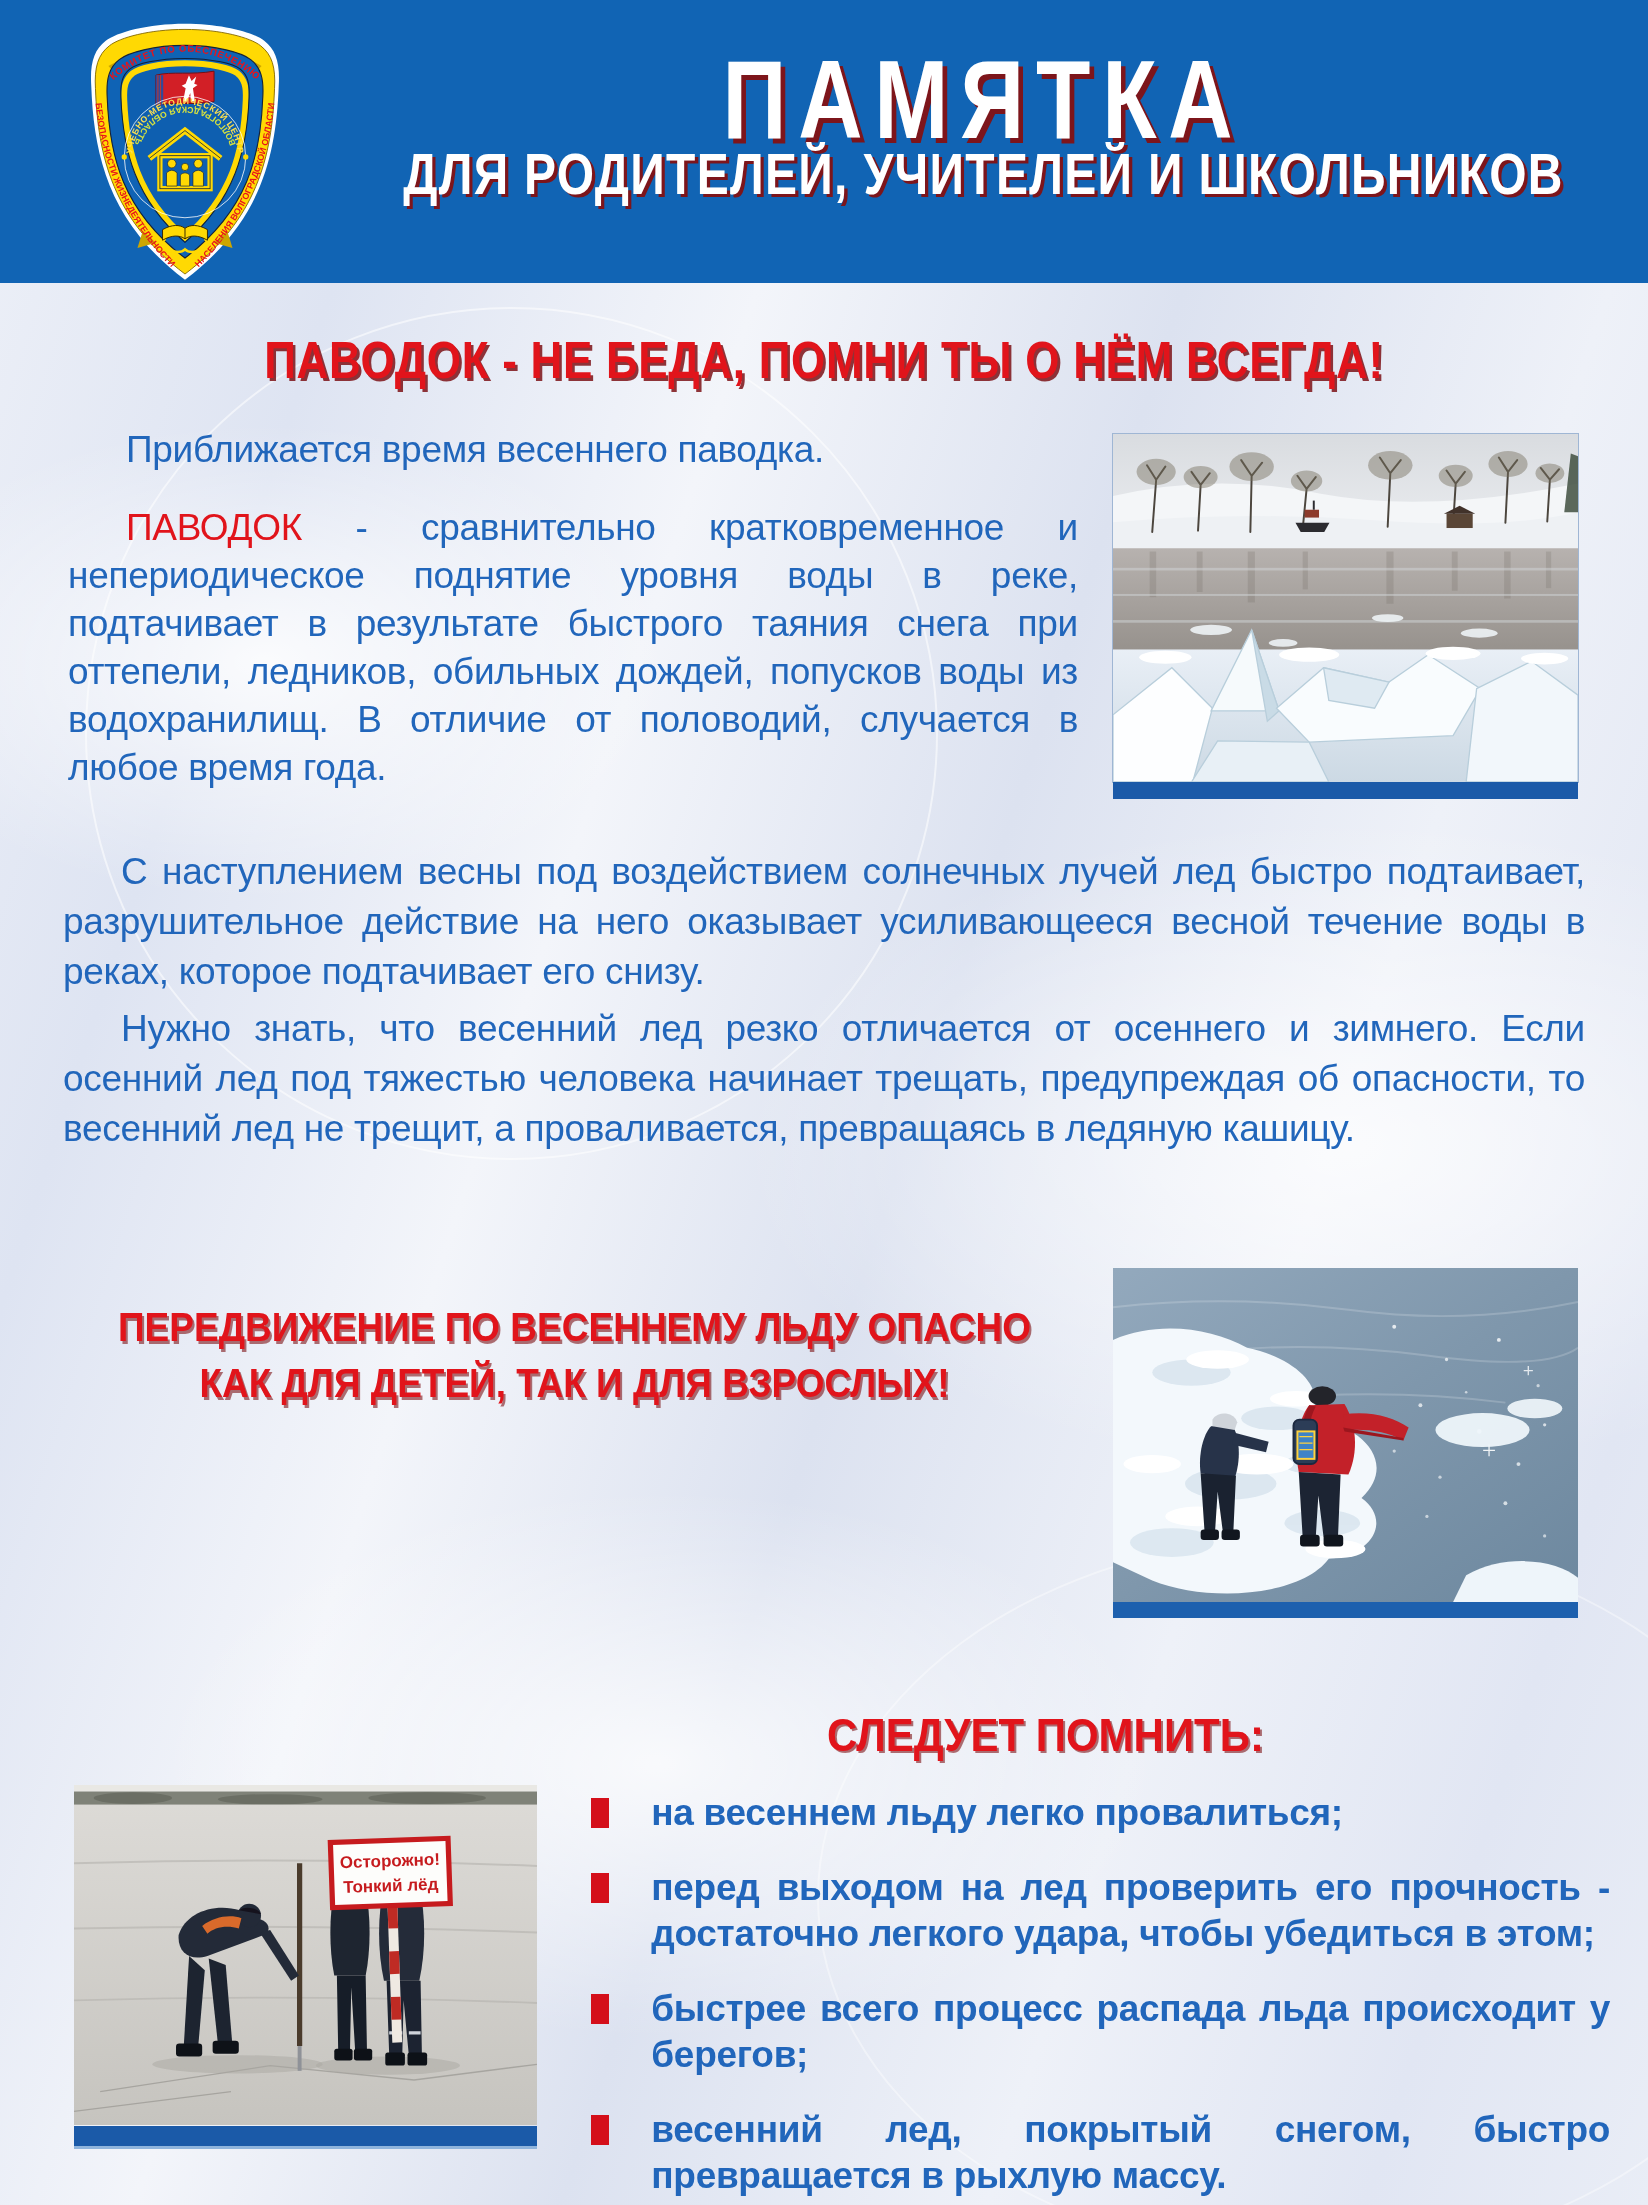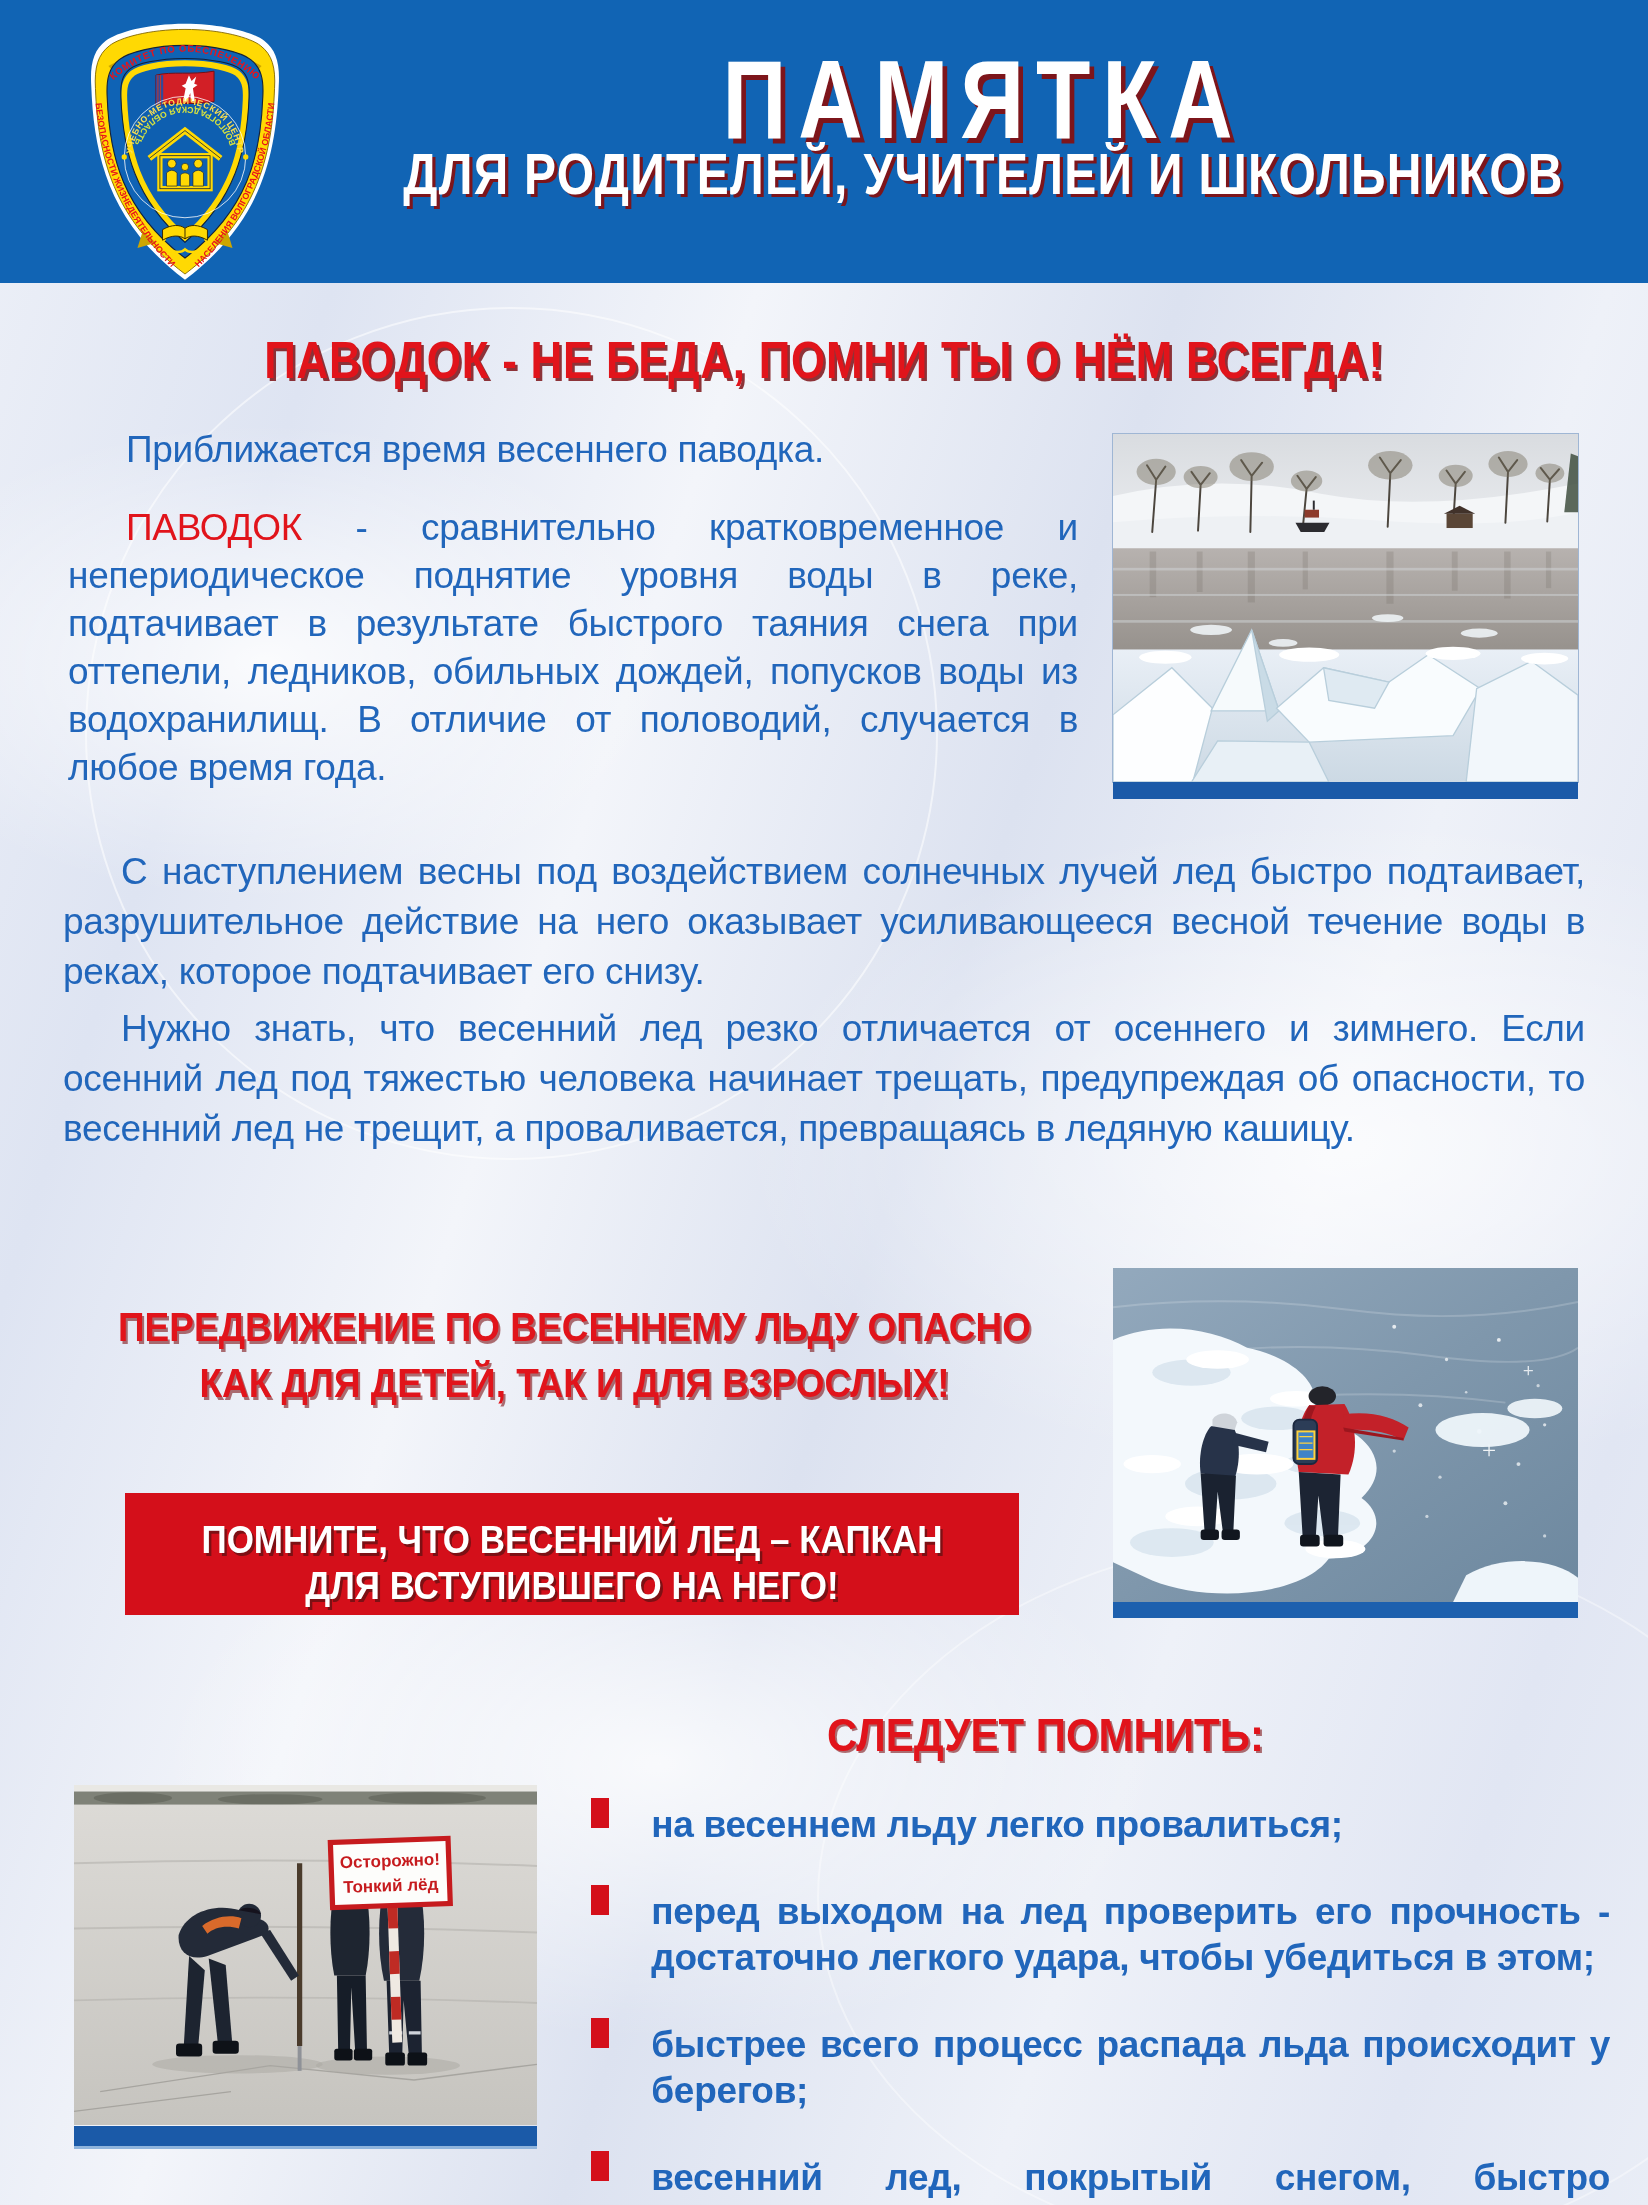--- a/index.html
+++ b/index.html
@@ -318,12 +318,6 @@
     <div>КАК ДЛЯ ДЕТЕЙ, ТАК И ДЛЯ ВЗРОСЛЫХ!</div>
   </div>
 
-  <div class="banner">
-    <div class="banner-text">
-      <div>ПОМНИТЕ, ЧТО ВЕСЕННИЙ ЛЕД – КАПКАН</div>
-      <div>ДЛЯ ВСТУПИВШЕГО НА НЕГО!</div>
-    </div>
-  </div>
 
   <div class="photo photo2">
     <svg viewBox="0 0 711 511" preserveAspectRatio="none">

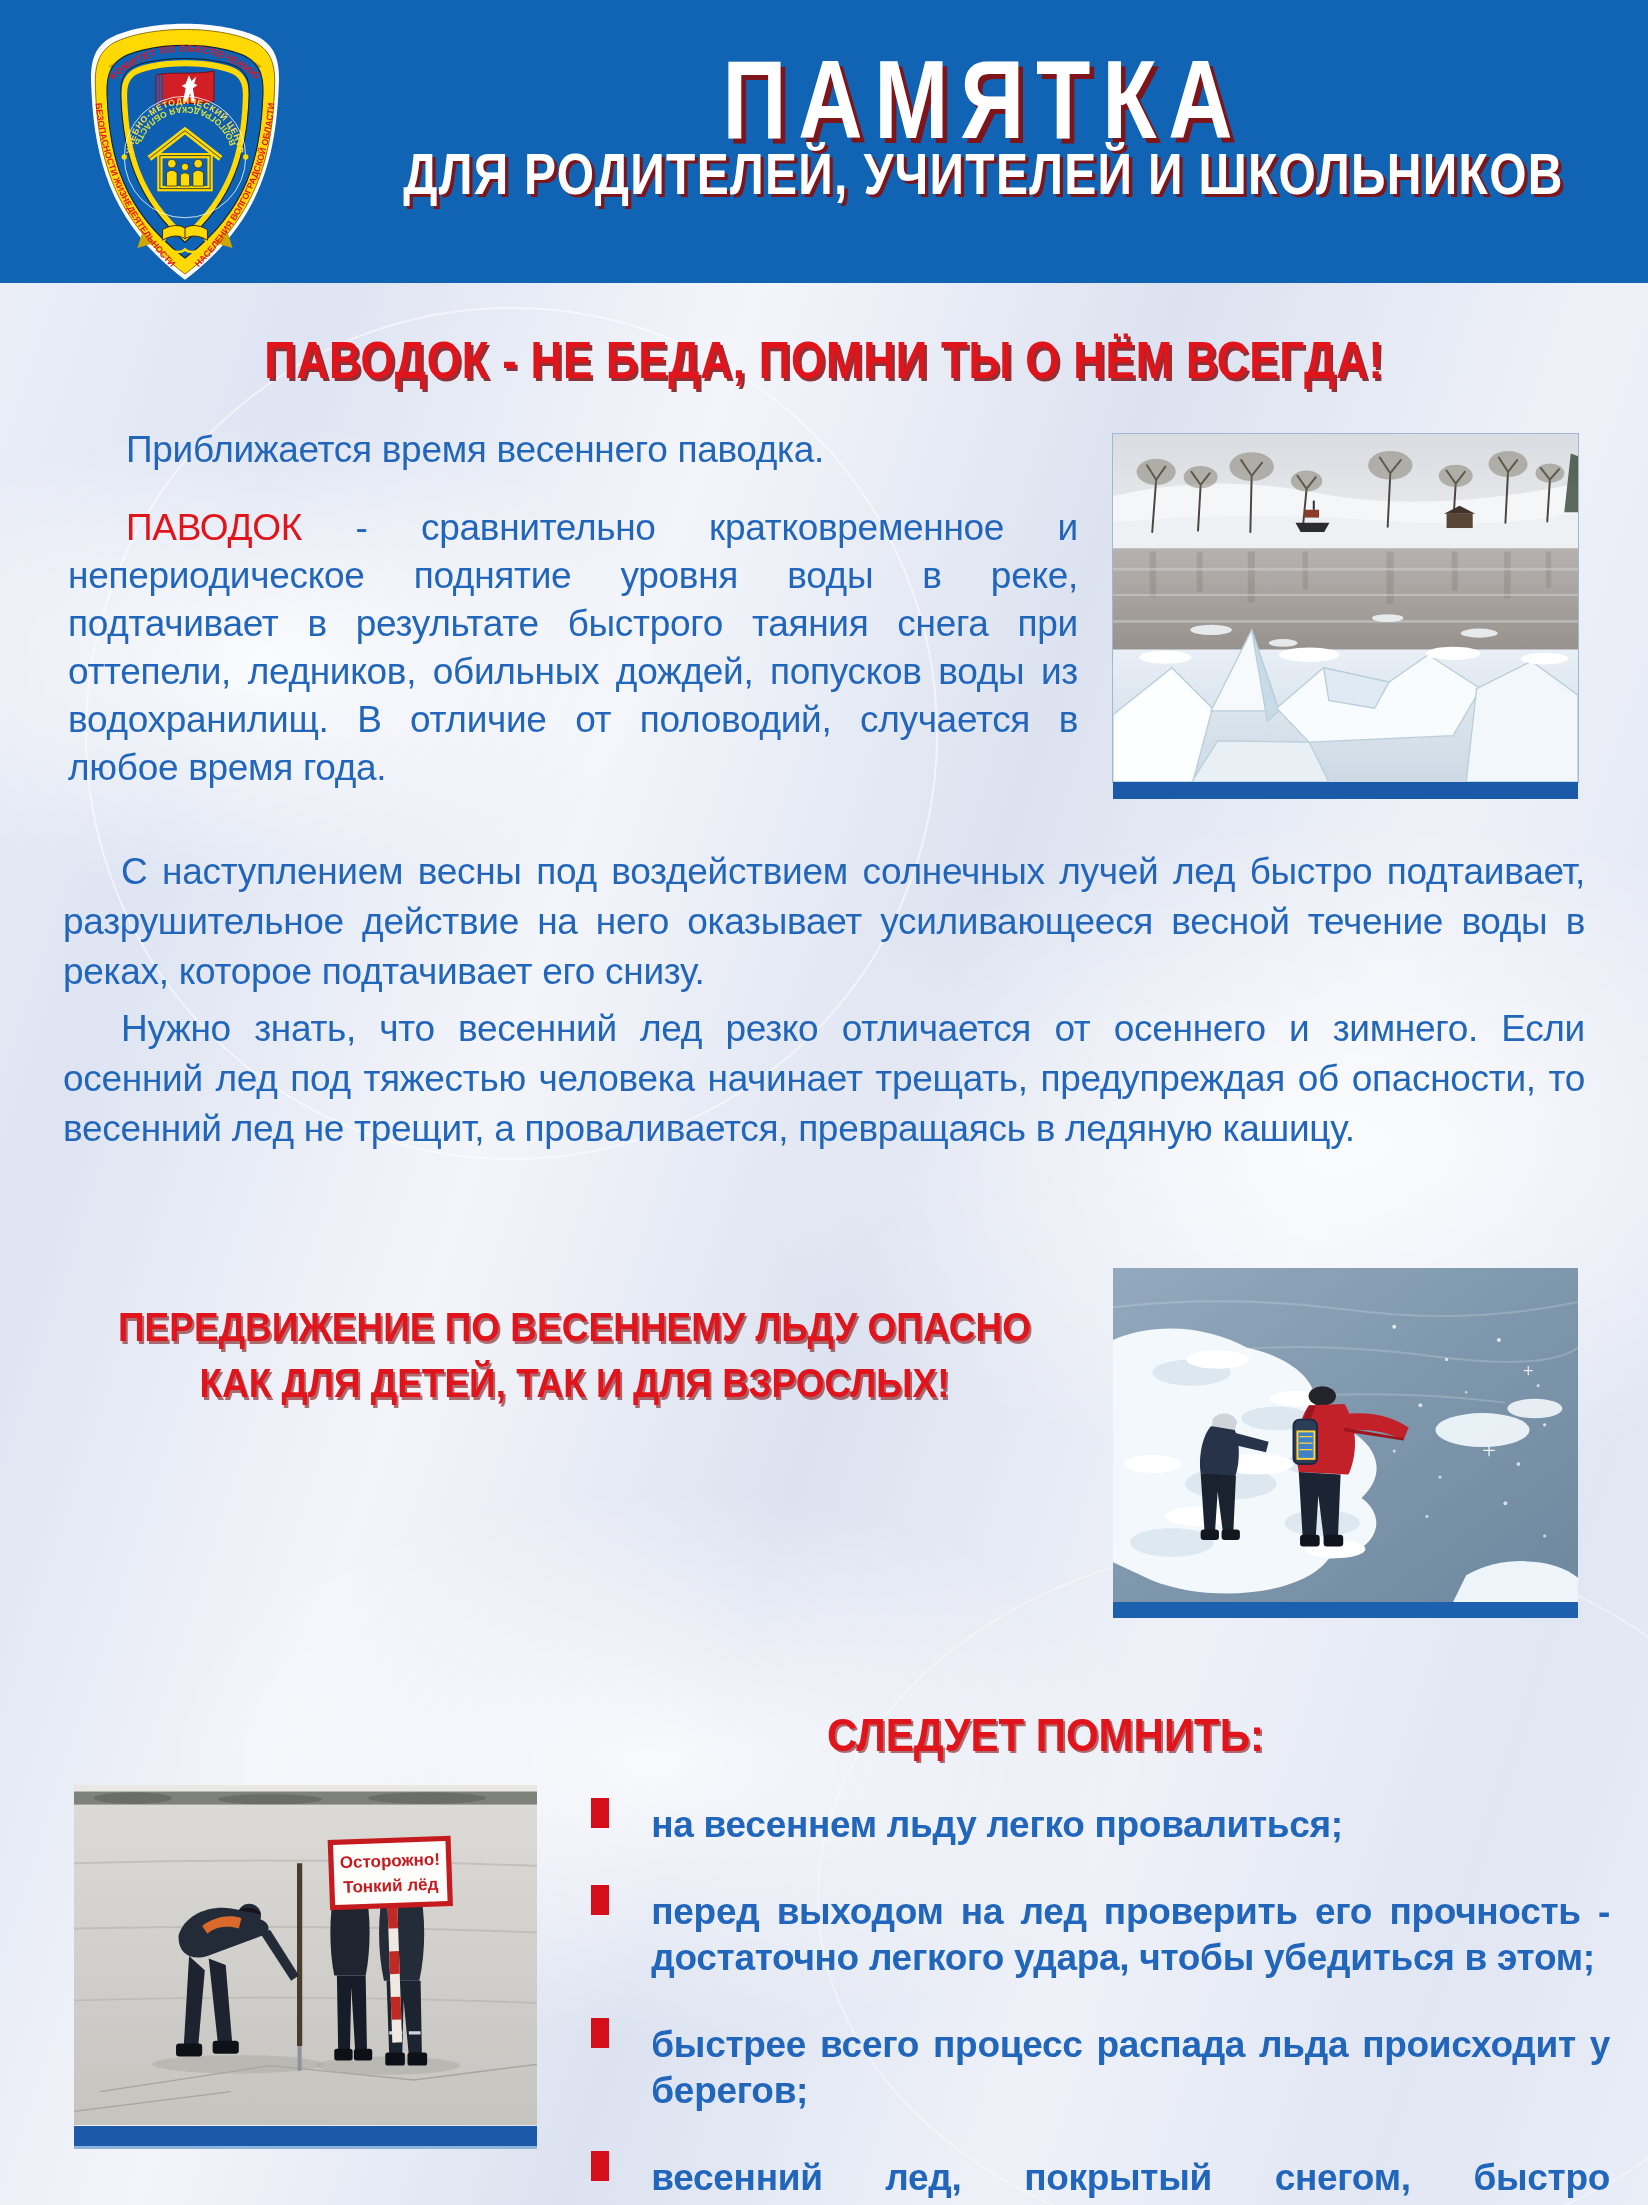--- a/index.html
+++ b/index.html
@@ -101,7 +101,7 @@
   }
   .bullet .btext{
     flex:1;font-size:37px;line-height:46px;text-align:justify;
-    color:#2166bb;font-weight:bold;letter-spacing:-0.3px;margin-top:12px;
+    color:#2166bb;font-weight:bold;letter-spacing:-0.3px;
   }
   
   .photo{position:absolute;overflow:hidden;}

